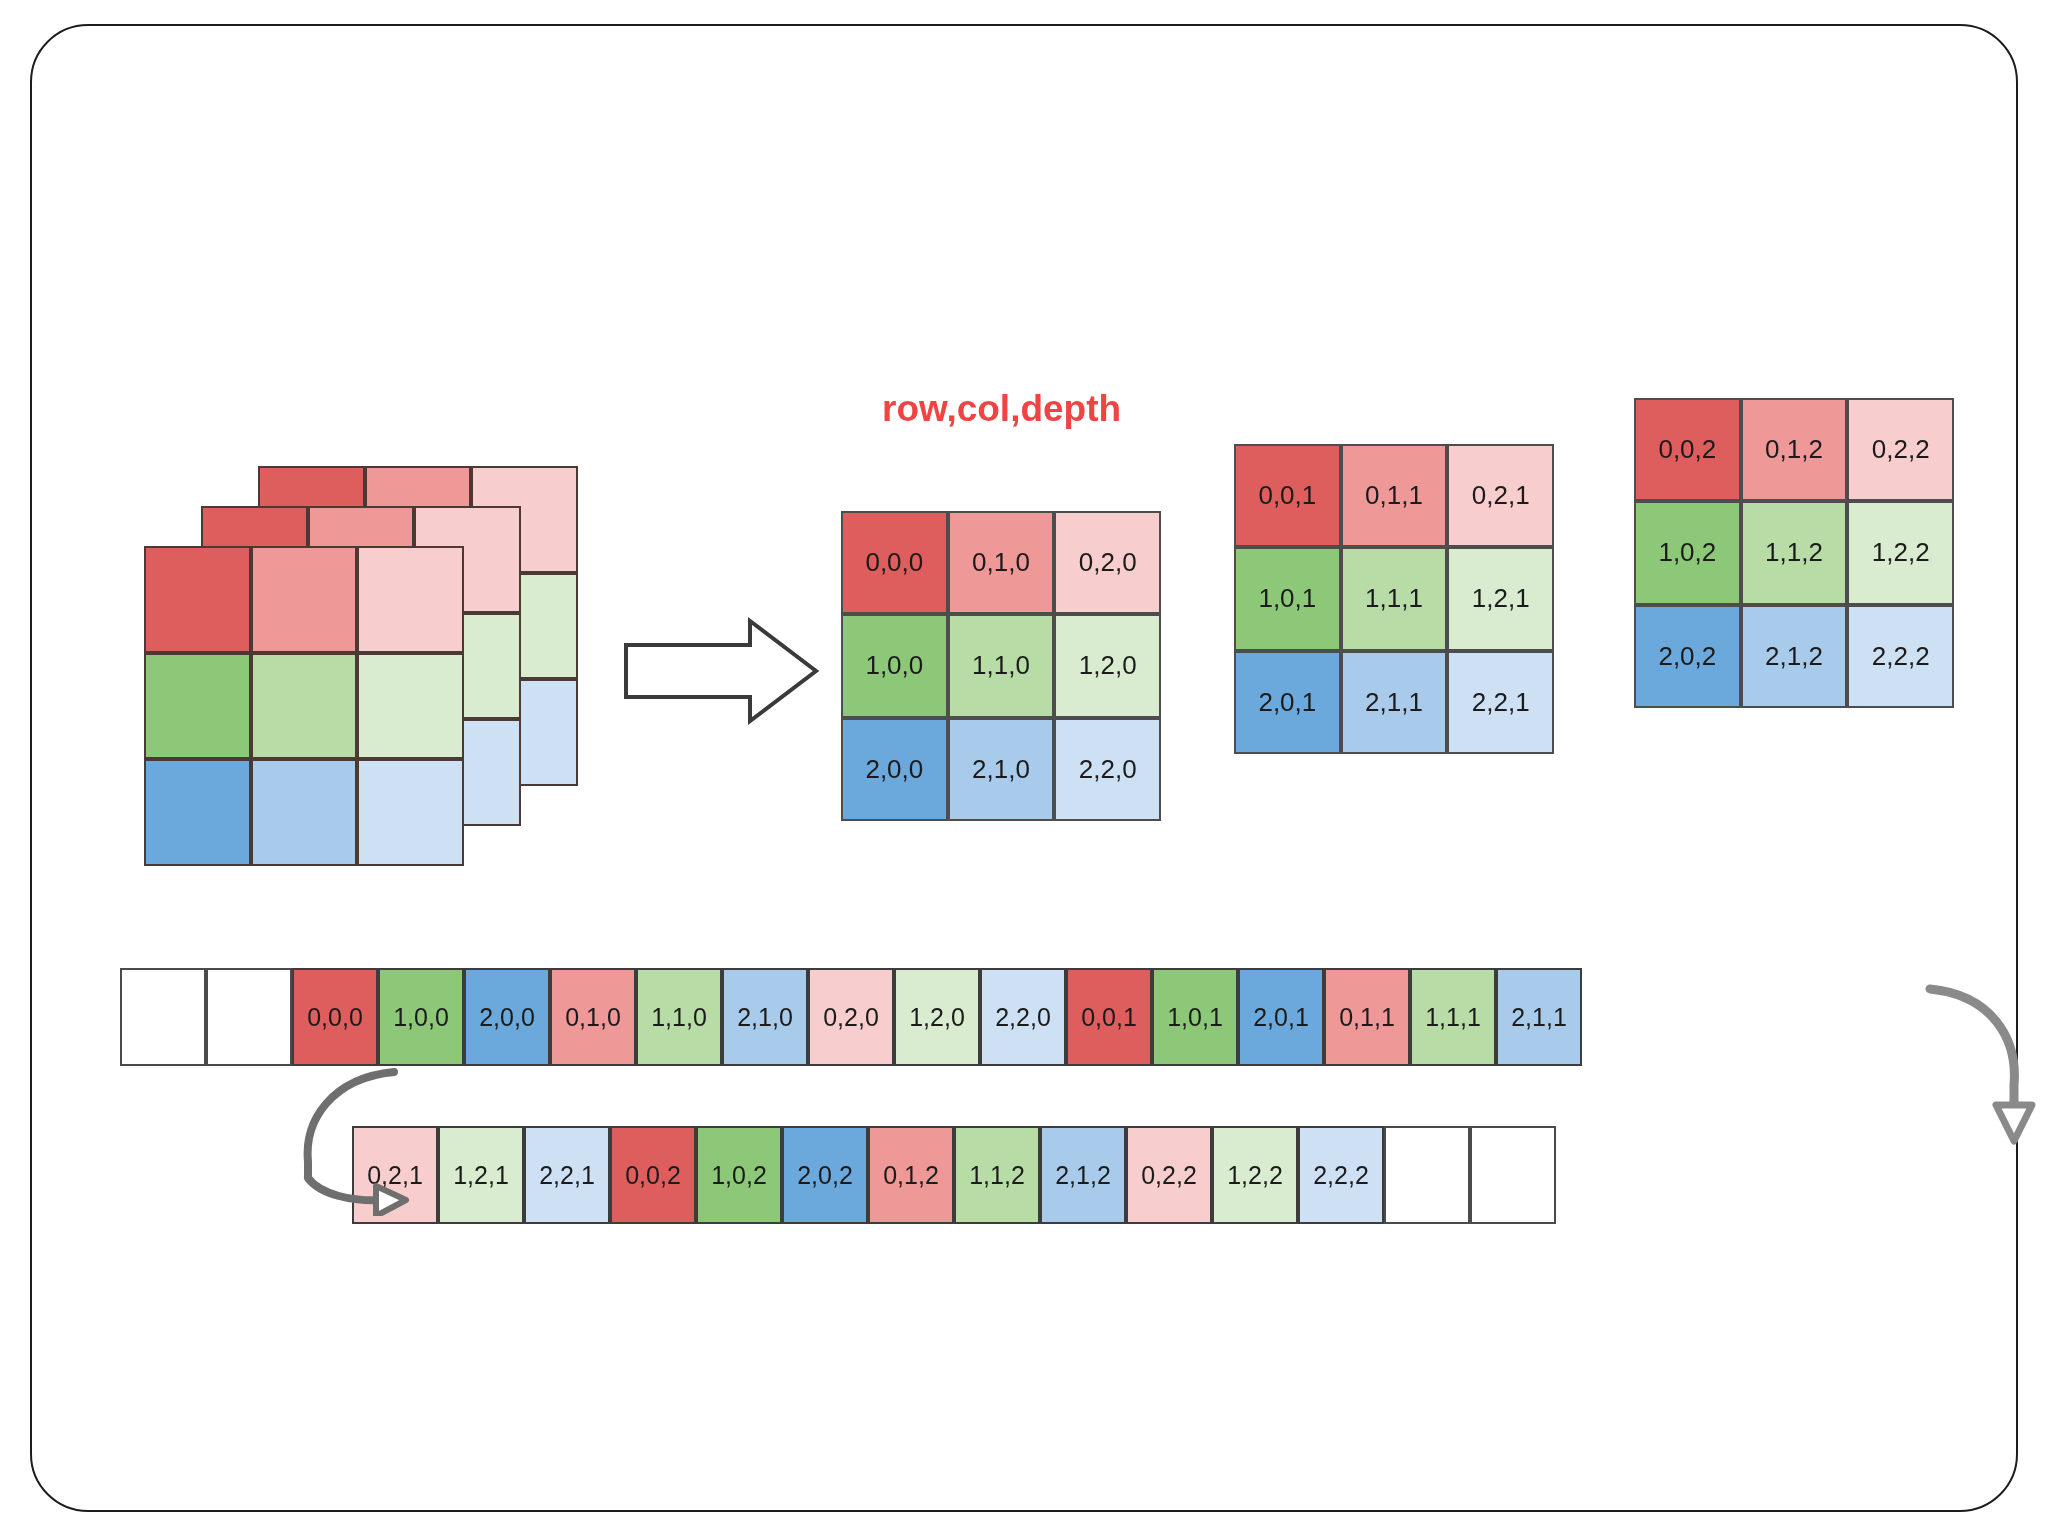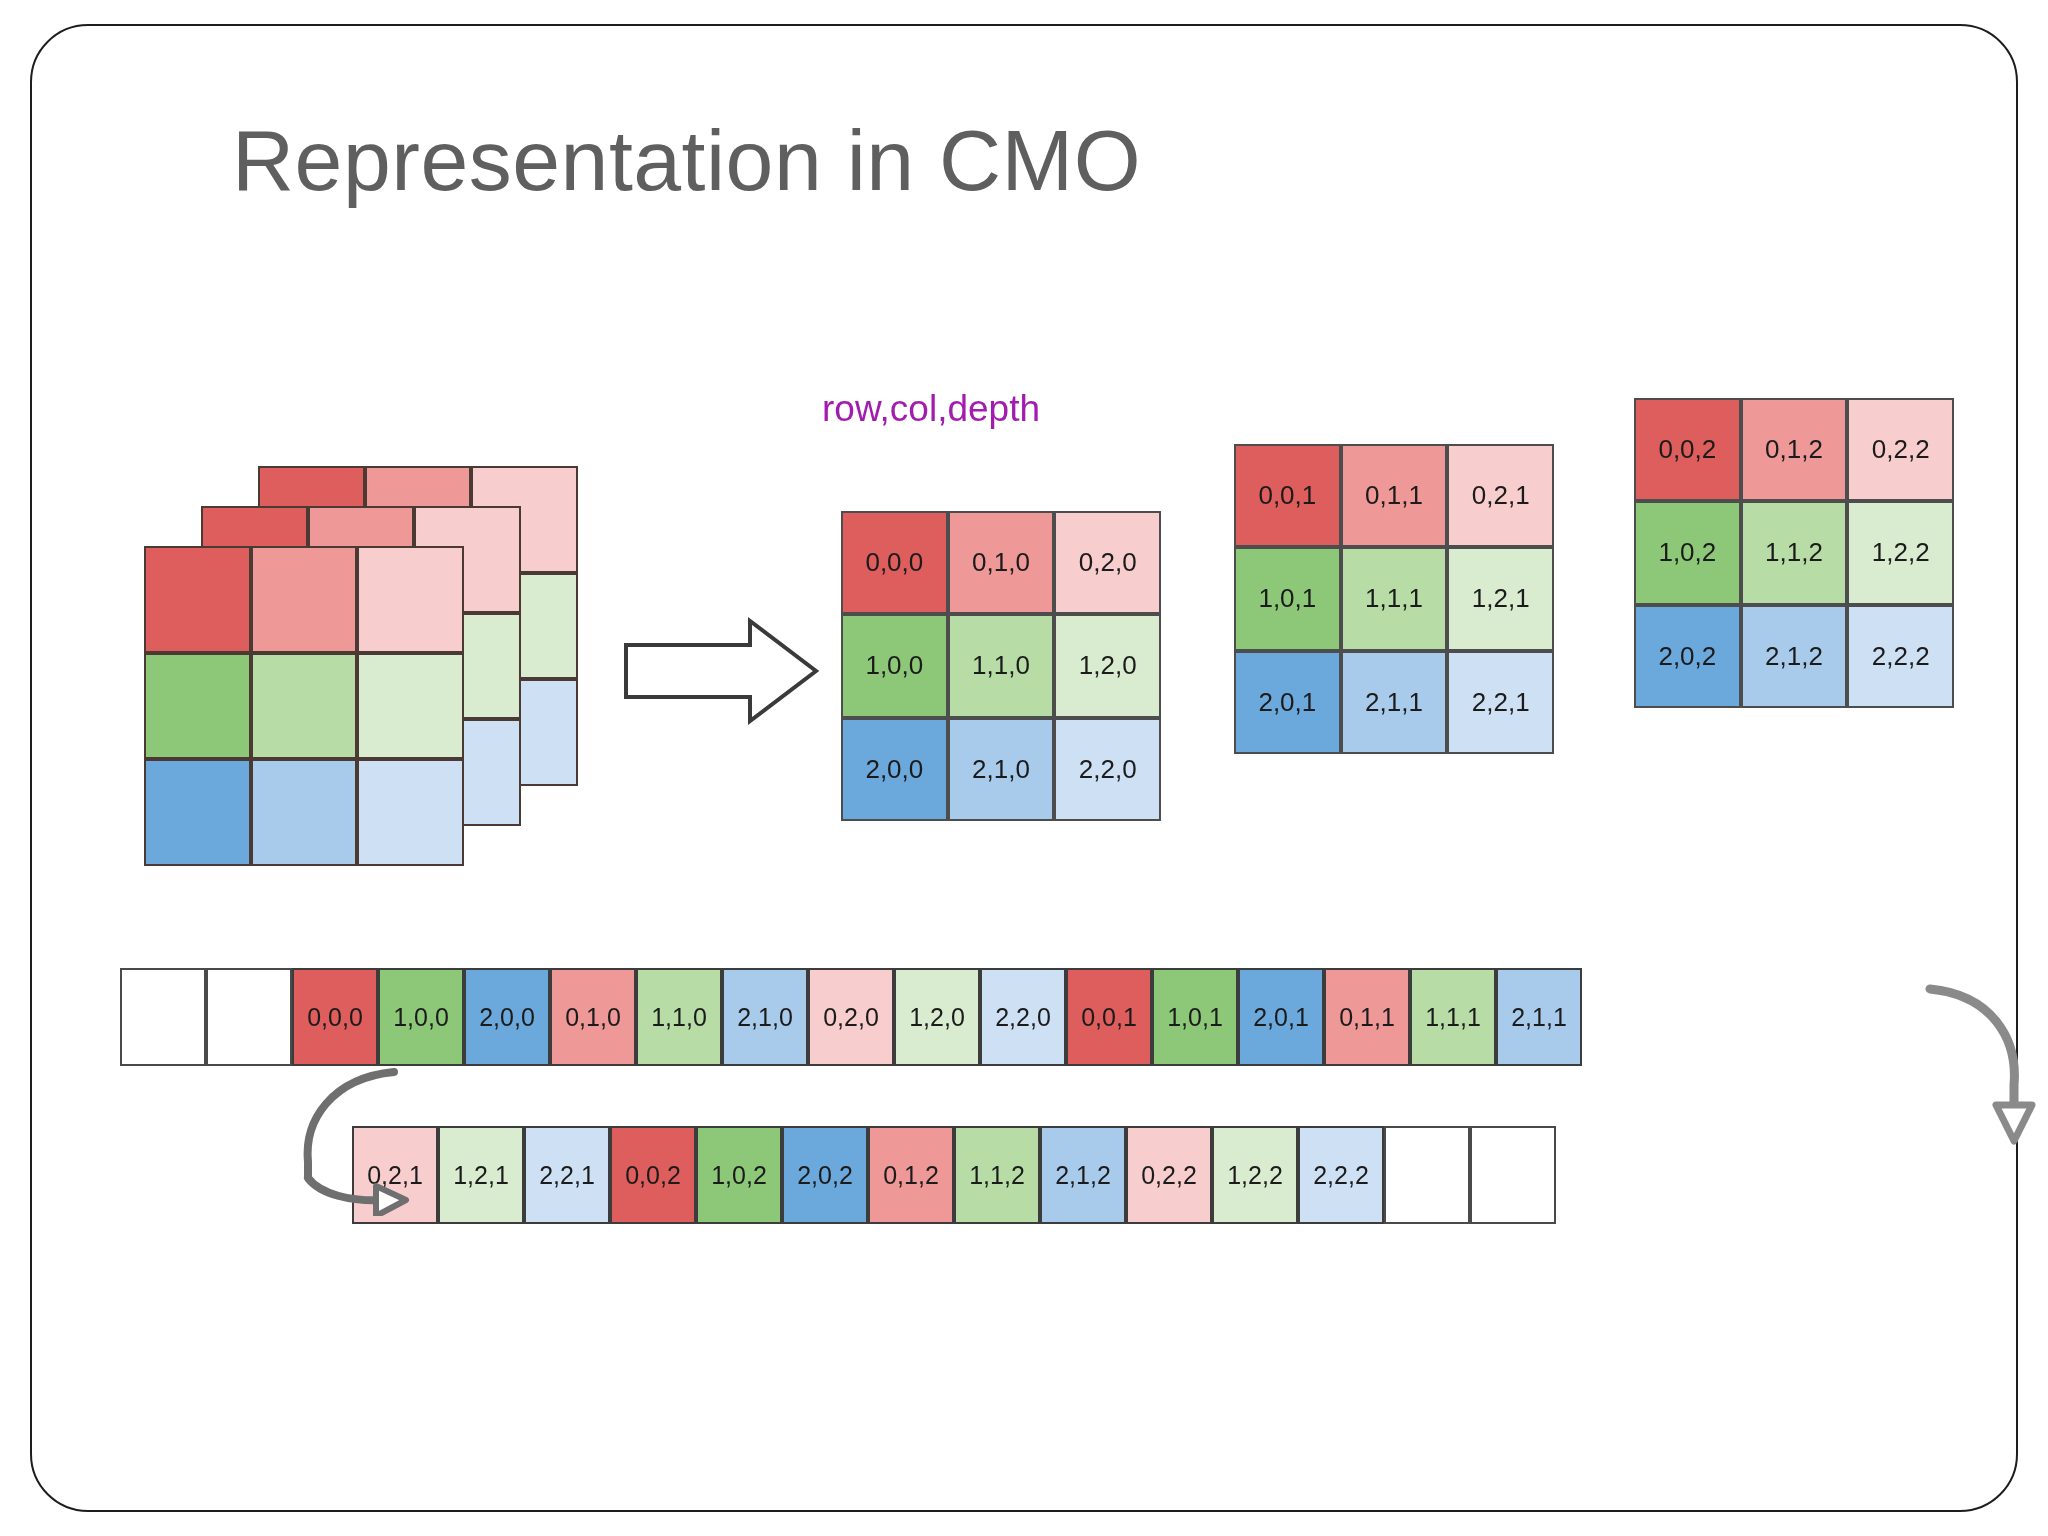--- a/index.html
+++ b/index.html
@@ -85,7 +85,6 @@
 
 <div id="slide">
 
-  <div id="title">Representation in CMO</div>
 
   <div id="cube">
     <div class="slice" id="slice3">

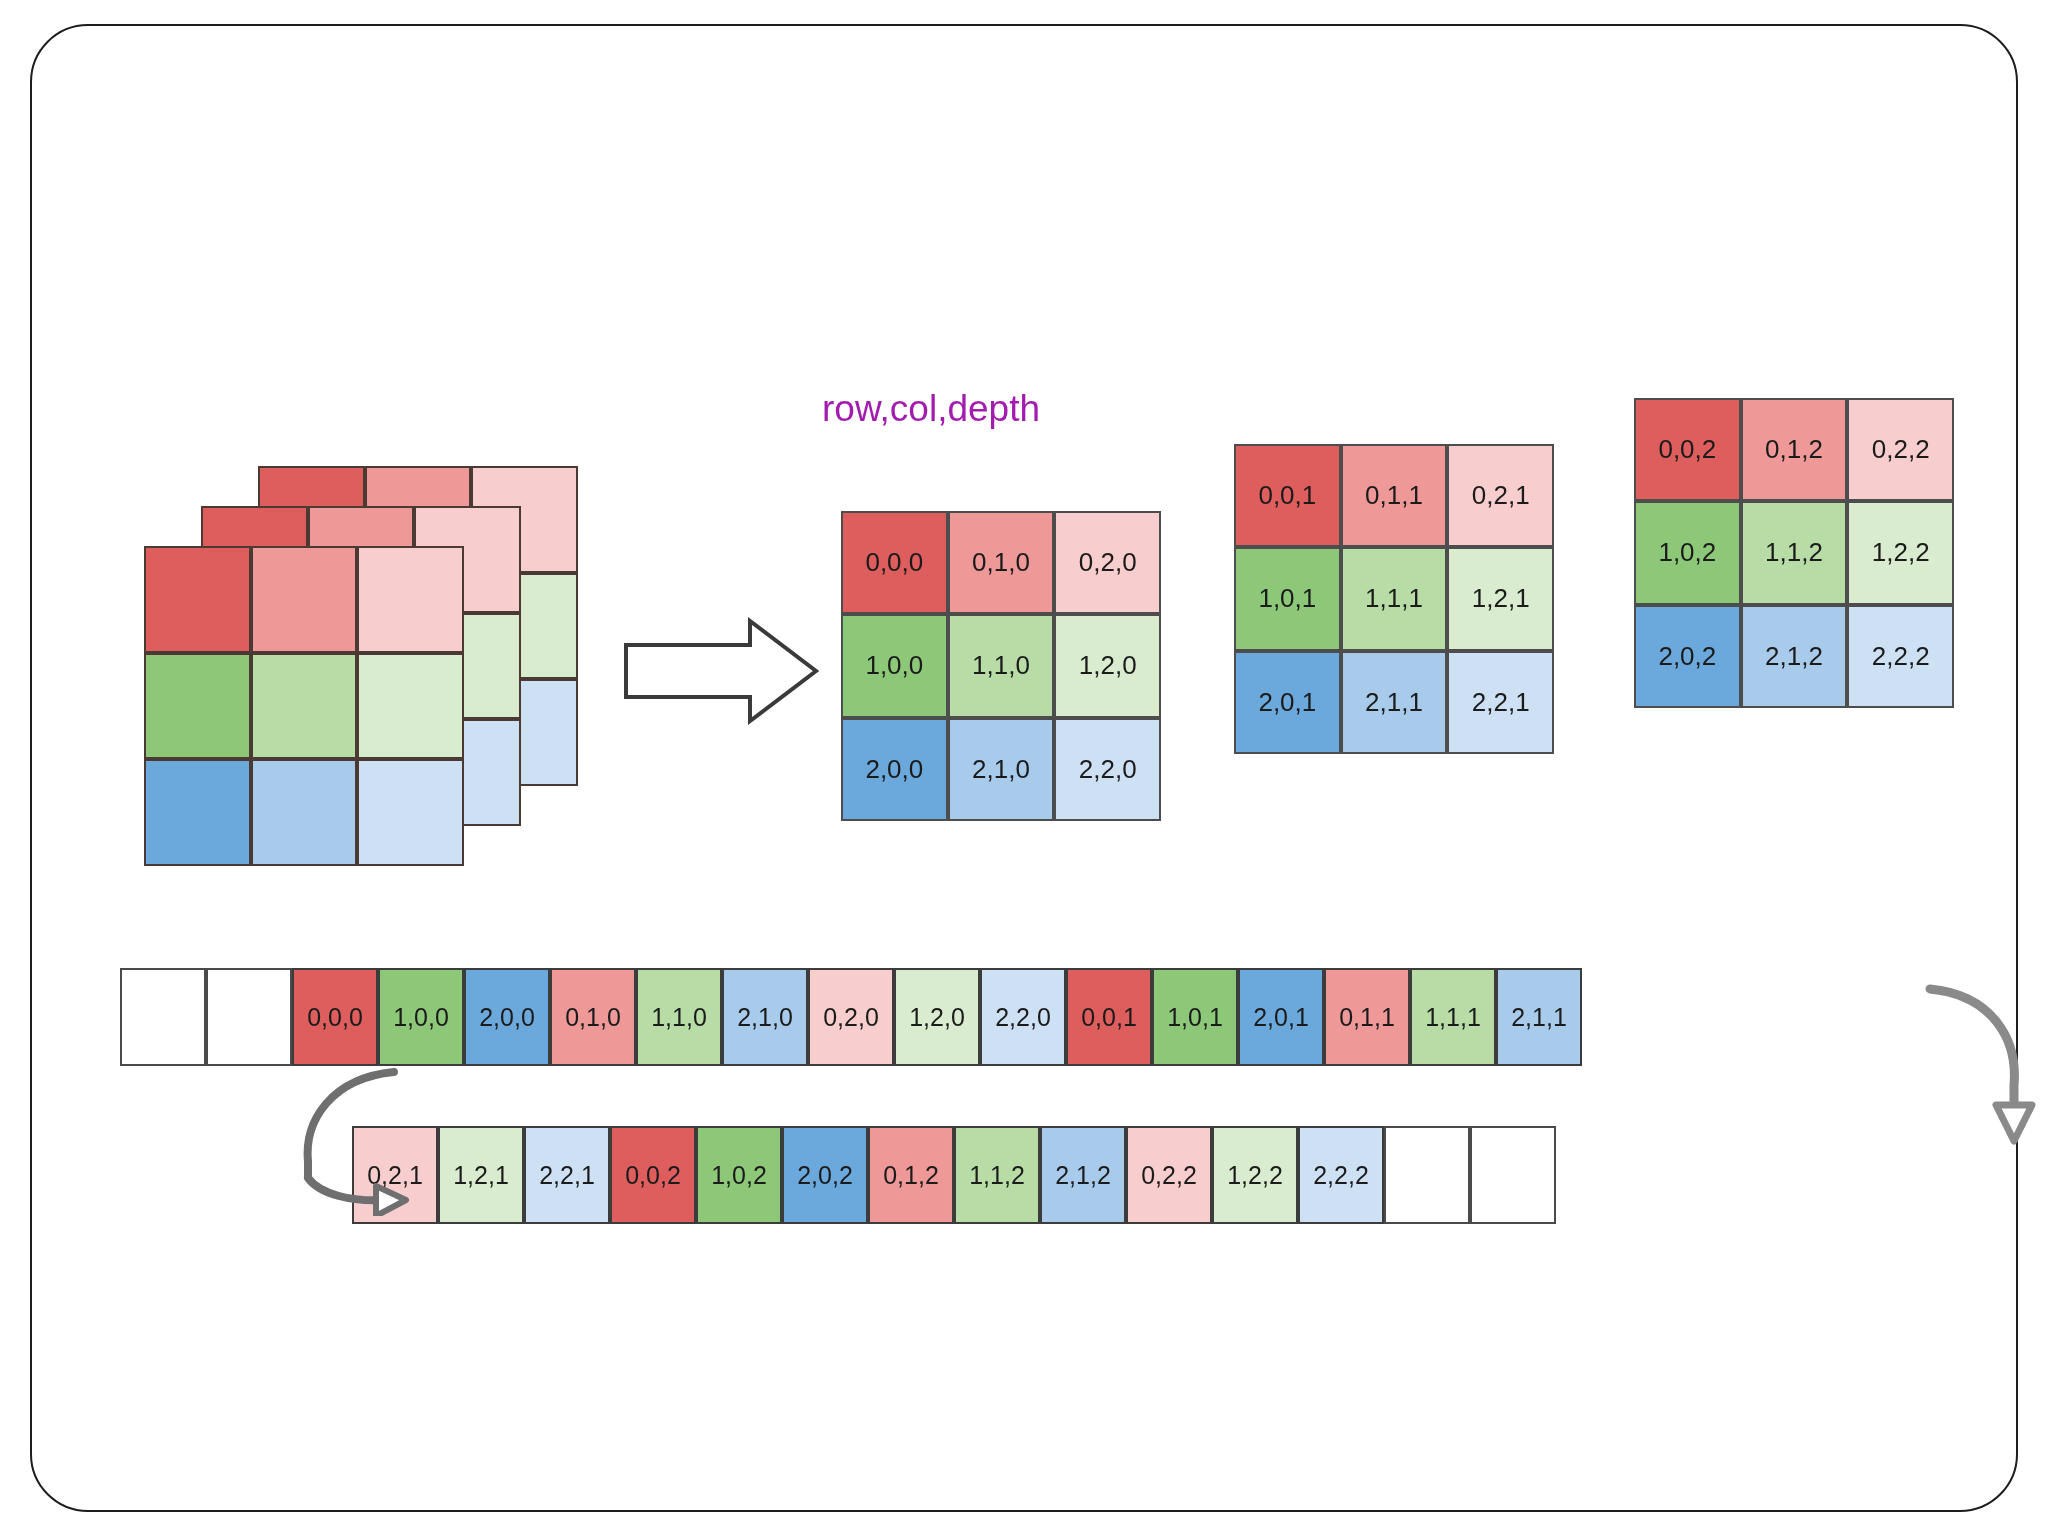--- a/index.html
+++ b/index.html
@@ -45,8 +45,8 @@
 
   
   #rcd{
-    position:absolute;left:790px;top:362px;
-    font-size:37px;color:#a21caf;white-space:nowrap;
+    position:absolute;left:850px;top:362px;
+    font-size:37px;color:#ef4444;white-space:nowrap;font-weight:bold;
   }
 
   

